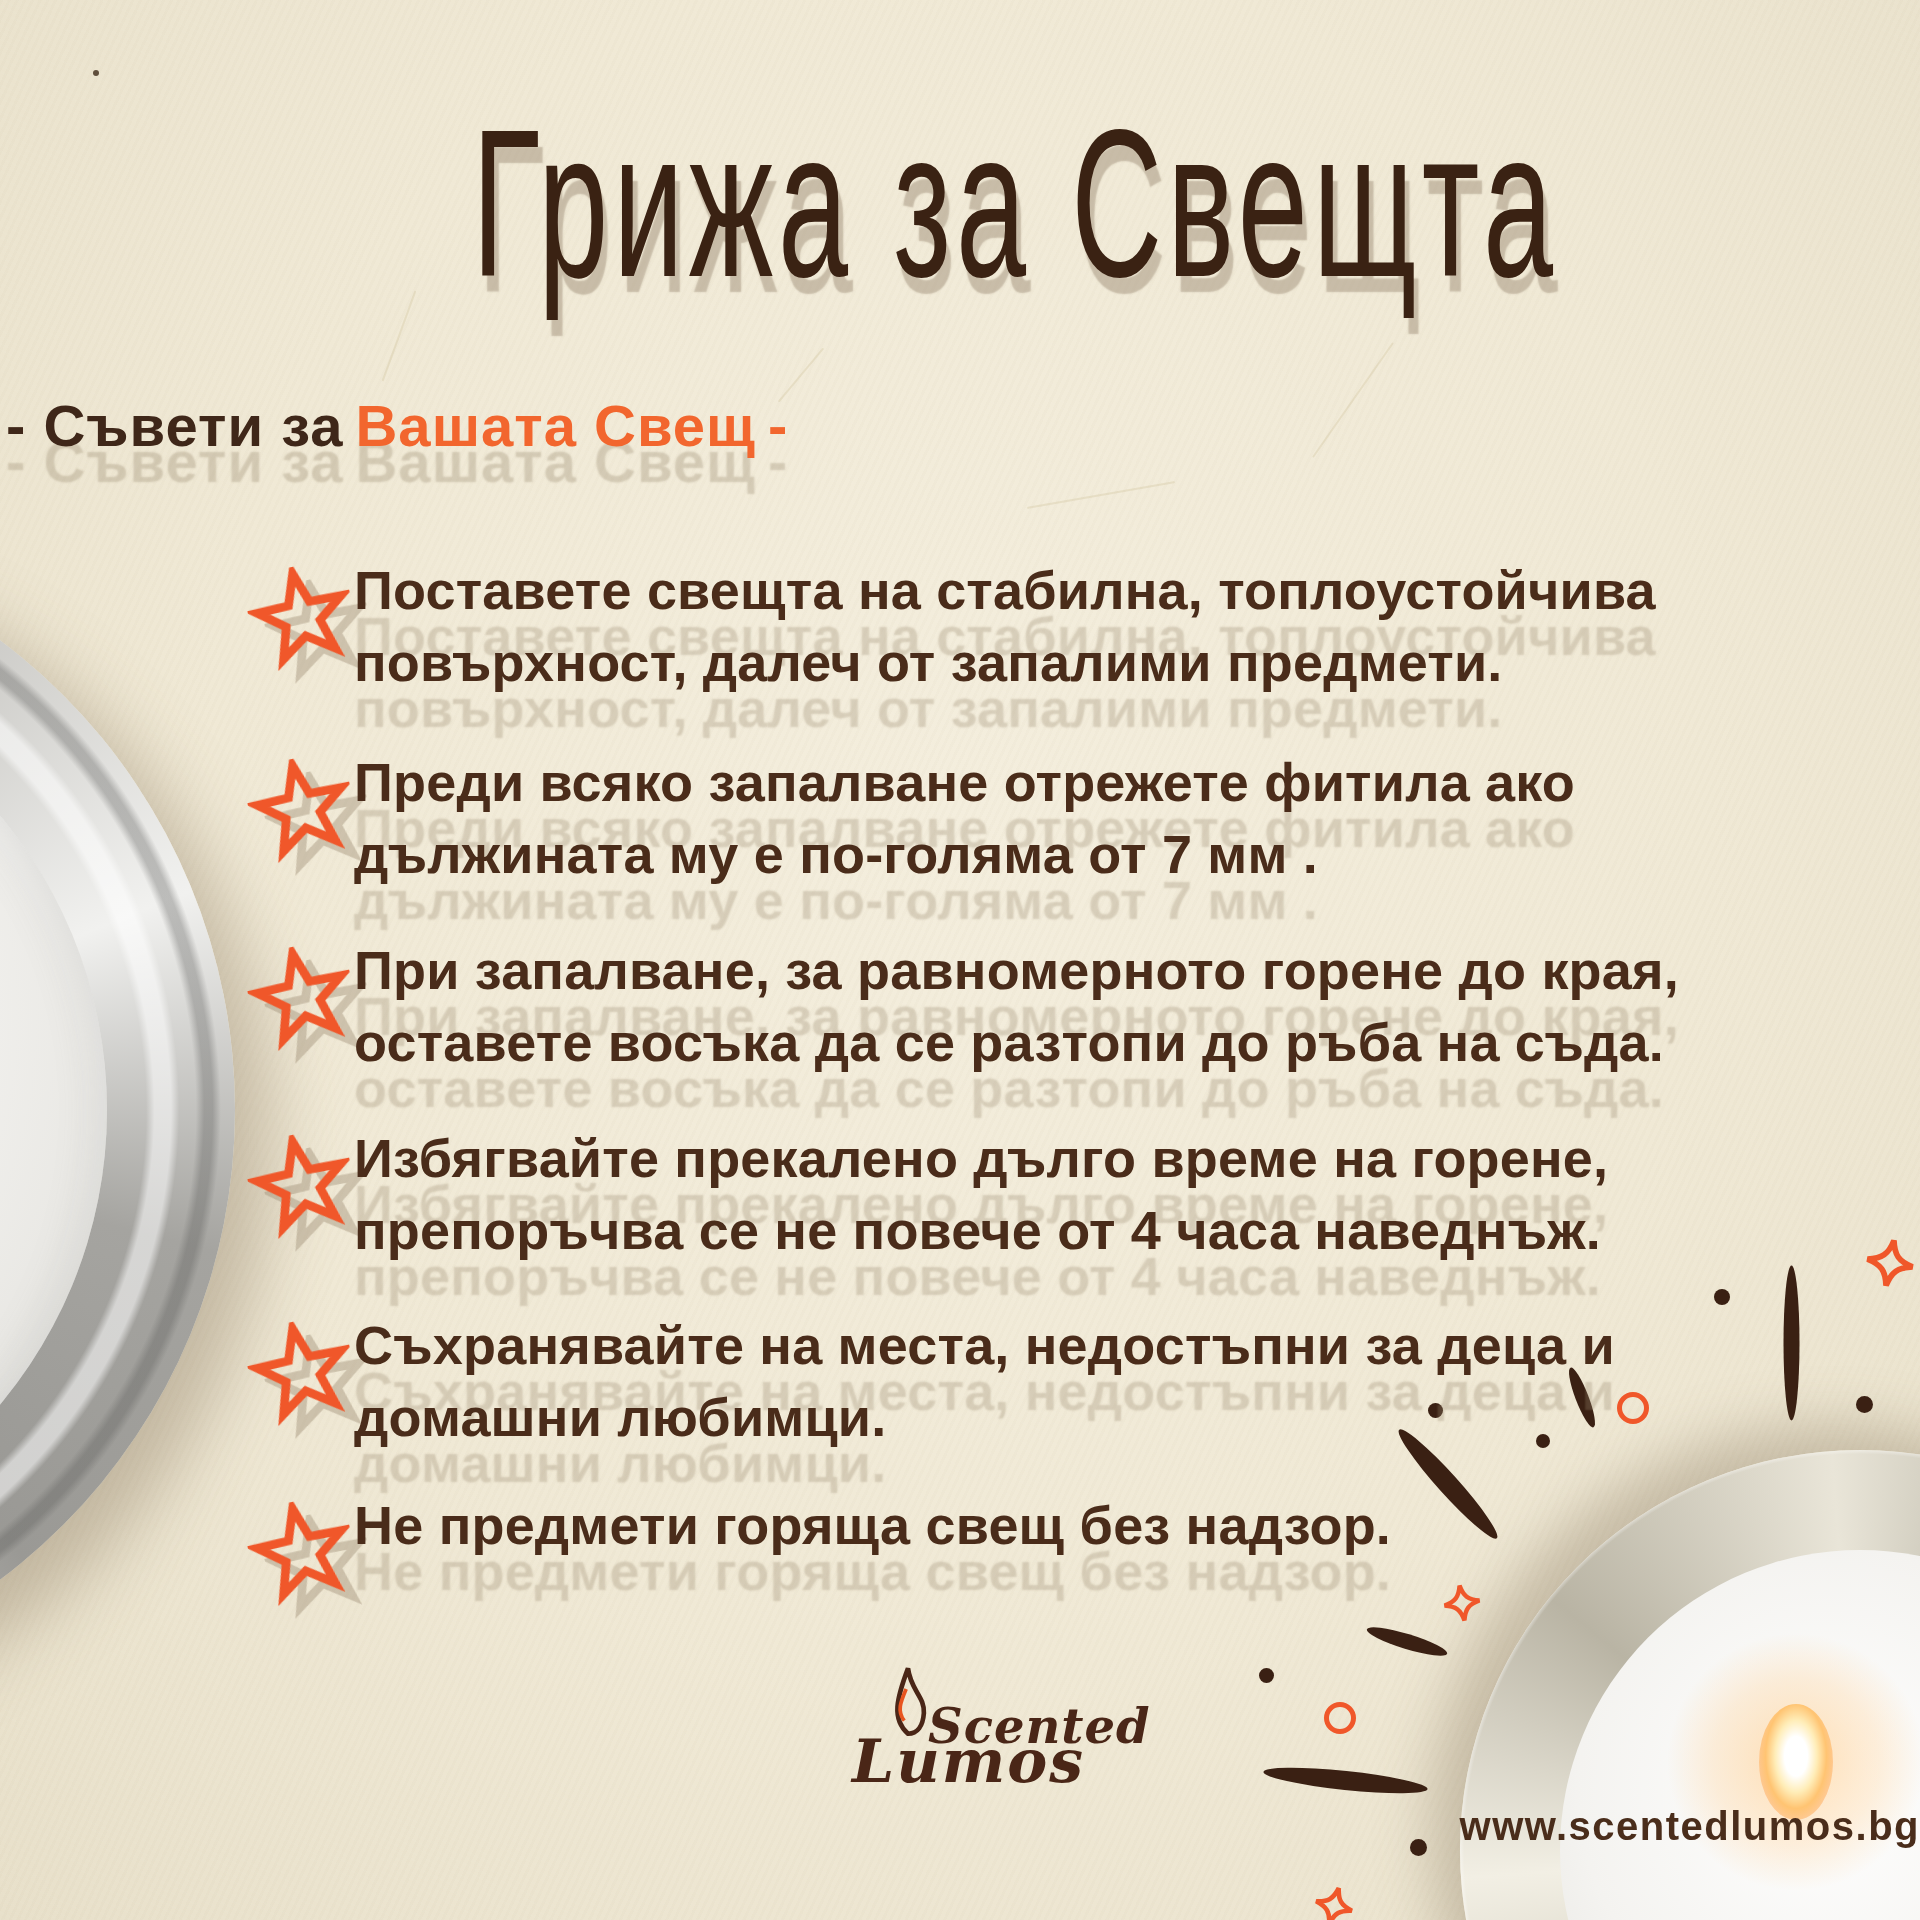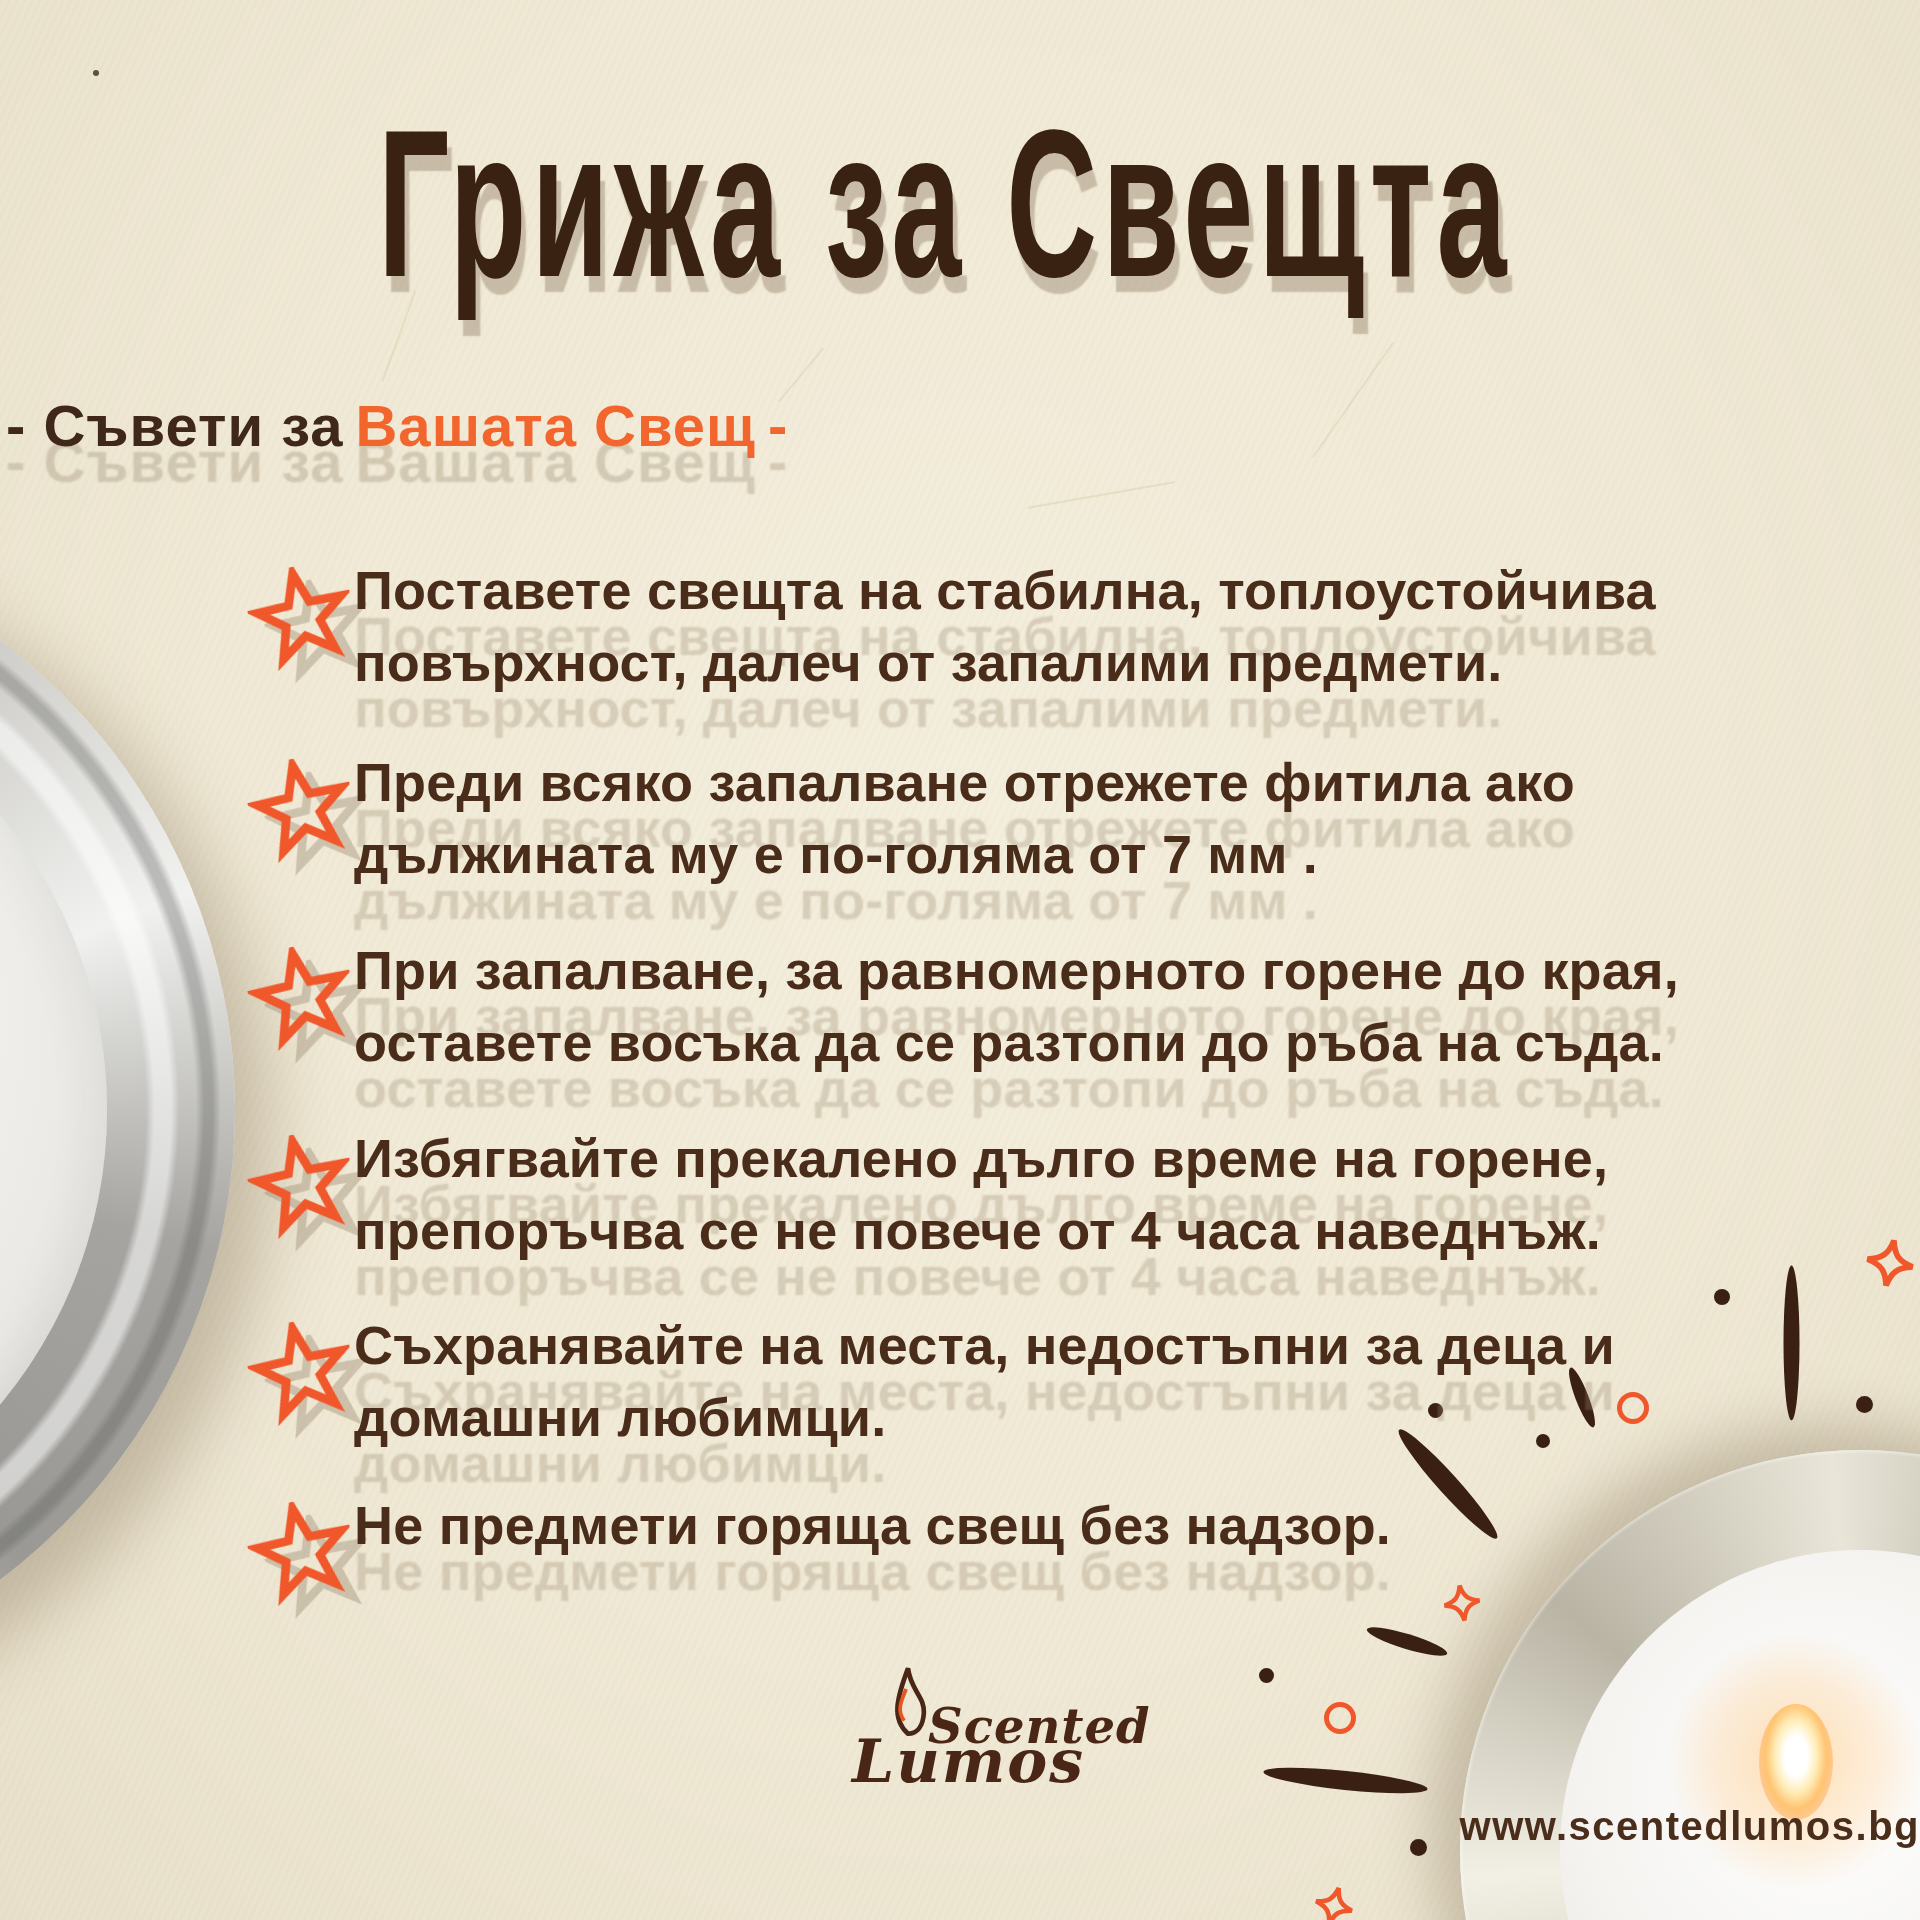--- a/index.html
+++ b/index.html
@@ -53,8 +53,8 @@
 
   
   .title{
-    position:absolute;left:0;top:88px;width:100%;margin:0;text-align:left;
-    font-size:210px;line-height:1.1;font-weight:700;color:#3a2213;letter-spacing:.04em;
+    position:absolute;left:0;top:88px;width:100%;margin:0;text-align:right;
+    font-size:210px;line-height:1.1;font-weight:400;color:#3a2213;letter-spacing:.04em;
     text-shadow:8px 16px 2px rgba(150,134,110,.45);
   }
   .title>span{display:inline-block;transform:scaleX(.6);white-space:nowrap;}

